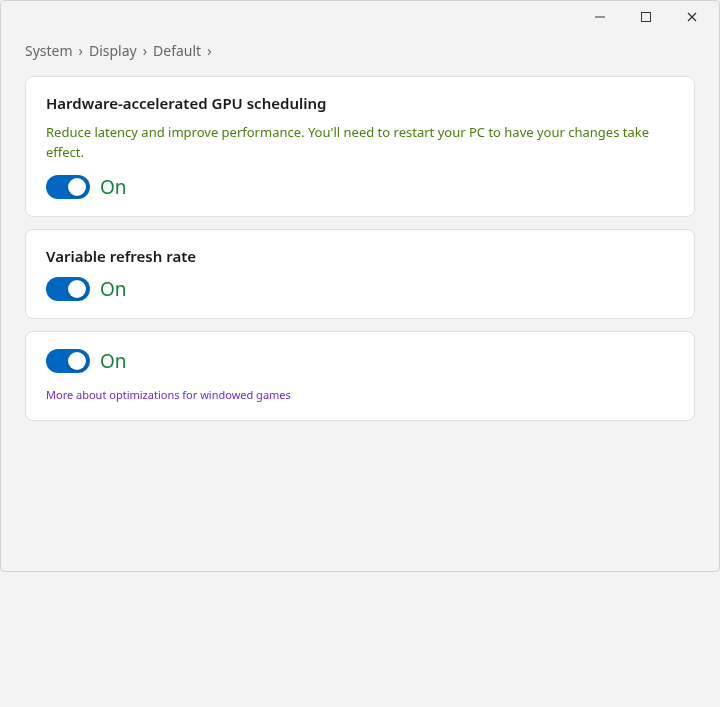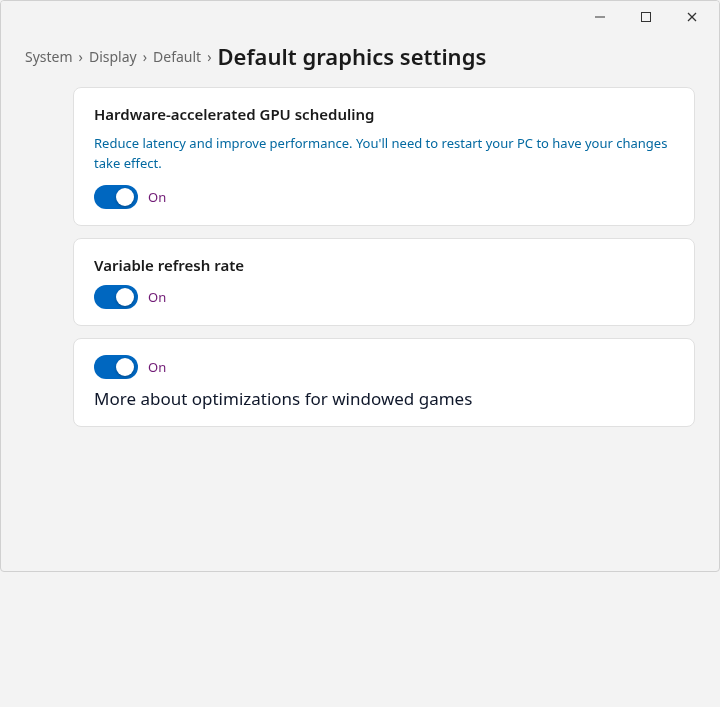--- a/index.html
+++ b/index.html
@@ -208,7 +208,6 @@
     <span class="breadcrumb-separator">›</span>
     <span class="breadcrumb-item">Default</span>
     <span class="breadcrumb-separator">›</span>
-    <span class="breadcrumb-current">Default graphics settings</span>
   </div>
 
   <div class="content">

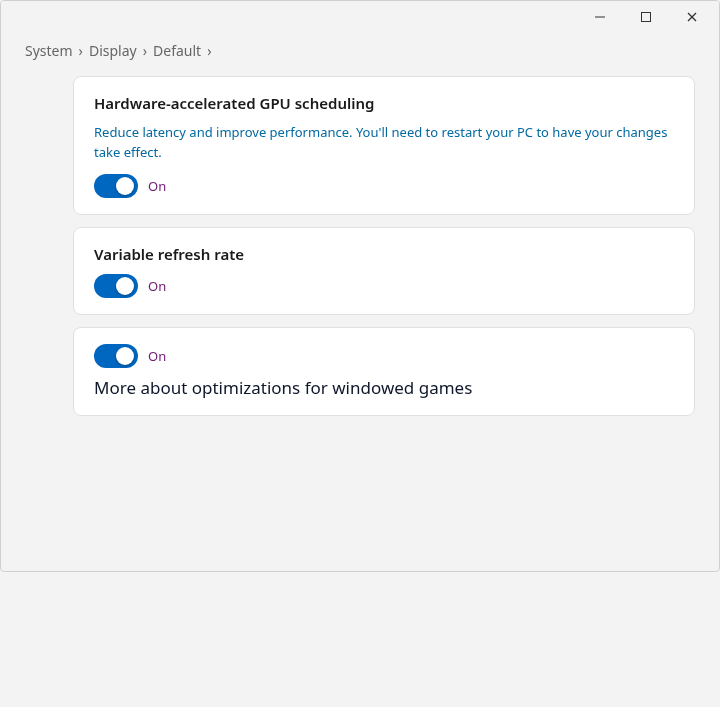--- a/index.html
+++ b/index.html
@@ -82,7 +82,6 @@
       padding: 0 24px;
       overflow-y: auto;
       height: calc(100% - 100px);
-      margin-left: 48px;
     }
 
     .section {

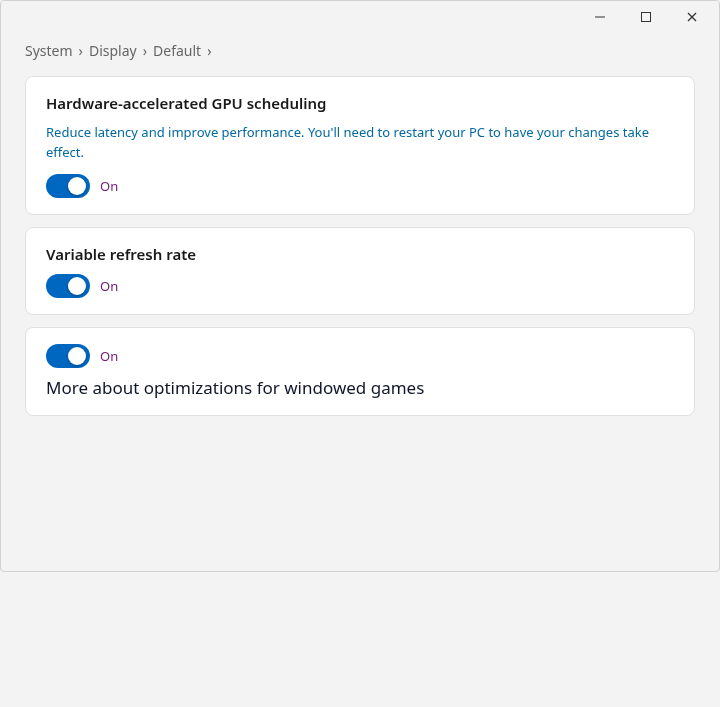--- a/index.html
+++ b/index.html
@@ -101,7 +101,7 @@
 
     .section-desc {
       font-size: 13px;
-      color: #0369a1;
+      color: #4d7c0f;
       line-height: 1.5;
       margin-bottom: 12px;
     }

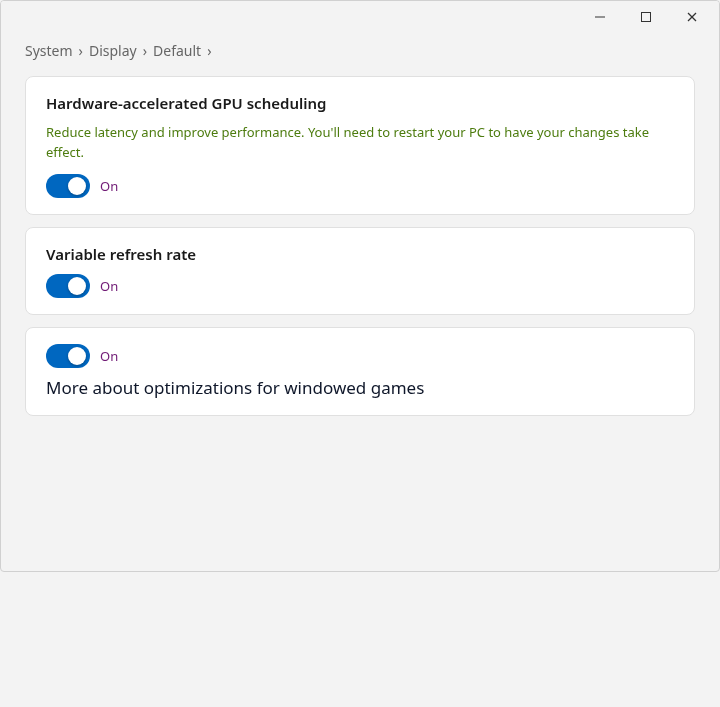--- a/index.html
+++ b/index.html
@@ -147,8 +147,8 @@
     }
 
     .toggle-label {
-      font-size: 13px;
-      color: #701a75;
+      font-size: 19px;
+      color: #15803d;
     }
 
     .link-row {

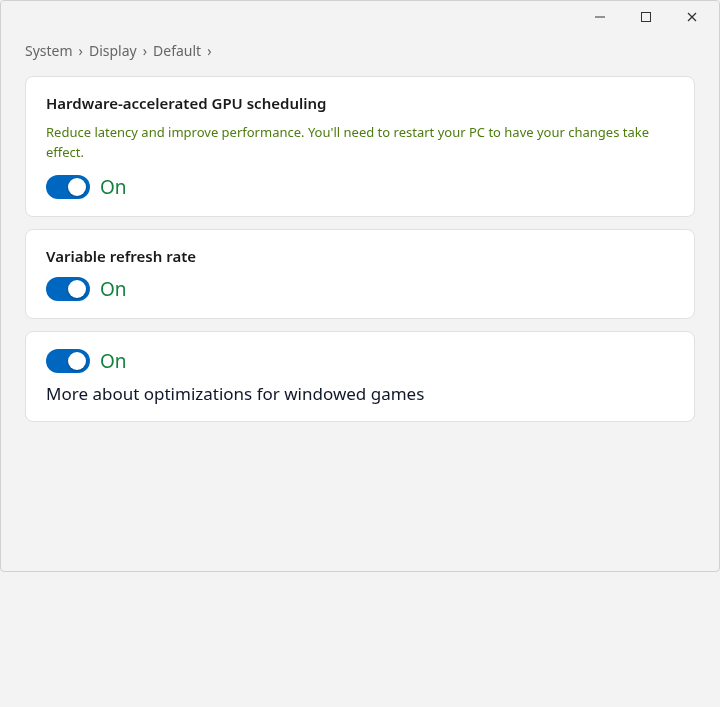--- a/index.html
+++ b/index.html
@@ -156,8 +156,8 @@
     }
 
     .link {
-      color: #0f172a;
-      font-size: 17px;
+      color: #6d28d9;
+      font-size: 11px;
       text-decoration: none;
       cursor: pointer;
     }

